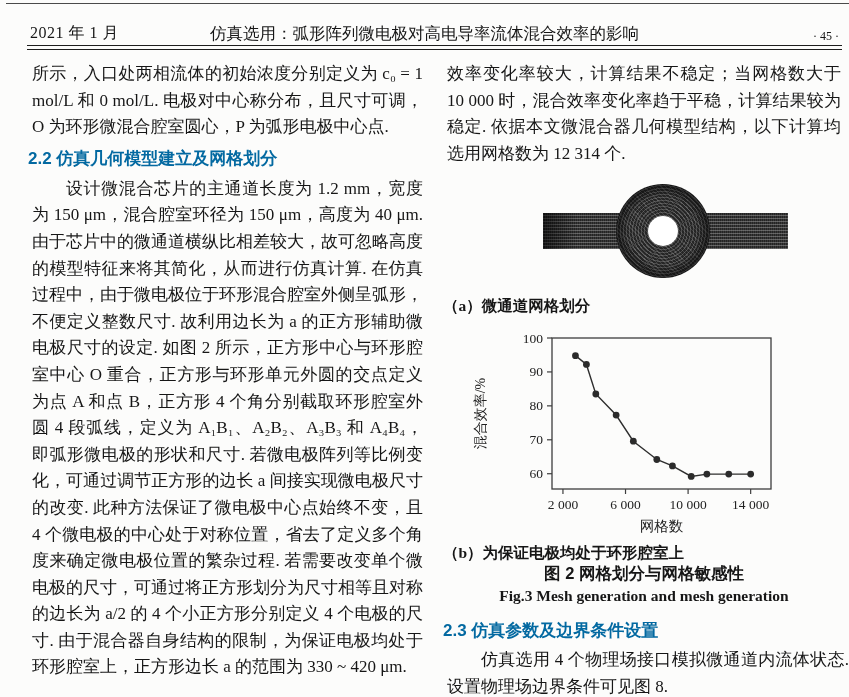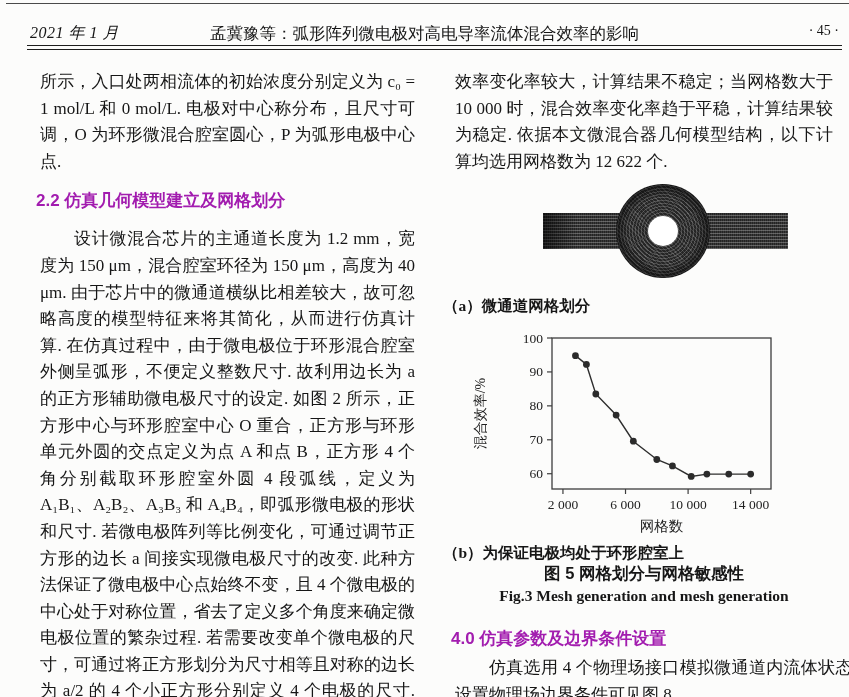--- a/index.html
+++ b/index.html
@@ -11,7 +11,7 @@
   .abs{position:absolute;}
   
   #top-rule{position:absolute;top:3px;left:6px;right:0;height:1px;background:#4a4a4a;}
-  .hdr-date{left:30px;top:23px;font-size:16px;letter-spacing:.5px;font-style:italic;}
+  .hdr-date{left:30px;top:23px;font-size:16px;letter-spacing:.5px;}
   .hdr-title{left:120px;right:120px;top:23px;text-align:center;font-size:16.5px;}
   .hdr-page{right:10px;top:23px;font-size:14px;}
   #double-rule{position:absolute;top:45px;left:27px;right:7px;height:3px;

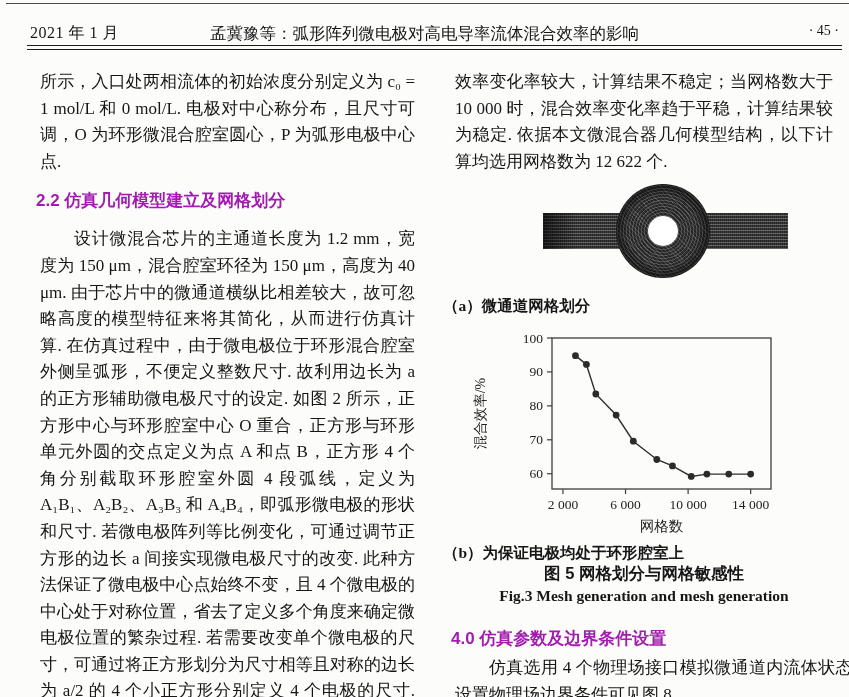--- a/index.html
+++ b/index.html
@@ -64,7 +64,7 @@
 
 <div id="top-rule"></div>
 <div class="abs hdr-date">2021 年 1 月</div>
-<div class="abs hdr-title">孟冀豫等：弧形阵列微电极对高电导率流体混合效率的影响</div>
+<div class="abs hdr-title">仿真选用：弧形阵列微电极对高电导率流体混合效率的影响</div>
 <div class="abs hdr-page">· 45 ·</div>
 <div id="double-rule"></div>
 

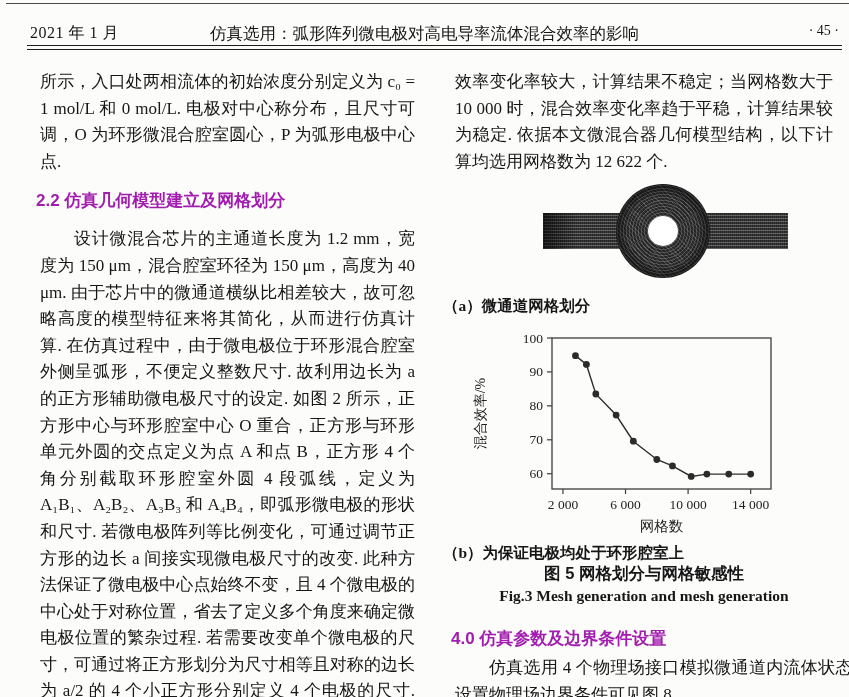--- a/index.html
+++ b/index.html
@@ -13,7 +13,7 @@
   #top-rule{position:absolute;top:3px;left:6px;right:0;height:1px;background:#4a4a4a;}
   .hdr-date{left:30px;top:23px;font-size:16px;letter-spacing:.5px;}
   .hdr-title{left:120px;right:120px;top:23px;text-align:center;font-size:16.5px;}
-  .hdr-page{right:10px;top:23px;font-size:14px;}
+  .hdr-page{right:10px;top:29px;font-size:12px;}
   #double-rule{position:absolute;top:45px;left:27px;right:7px;height:3px;
     border-top:1.6px solid #1d1d1d;border-bottom:1.6px solid #1d1d1d;}
   

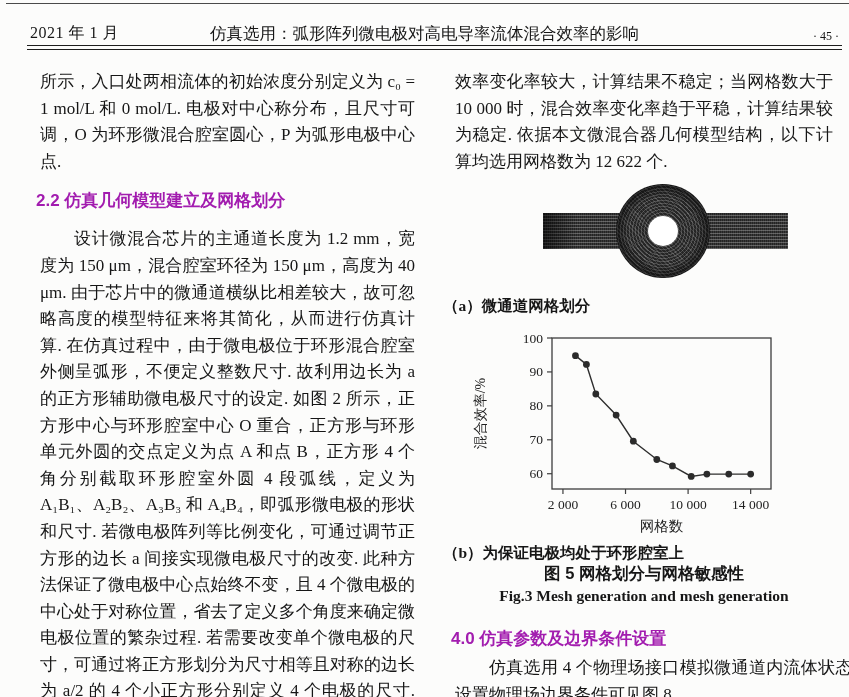--- a/index.html
+++ b/index.html
@@ -20,7 +20,7 @@
   .col{position:absolute;top:57px;}
   .col-left{left:28px;width:399px;}
   .col-right{left:443px;width:402px;}
-  p.body{margin:12px;font-size:17px;line-height:26.6px;text-align:justify;}
+  p.body{margin:4px;font-size:17px;line-height:26.6px;text-align:justify;}
   p.indent{text-indent:2em;}
   .sec-head{
     margin:8px;font-family:"Liberation Sans","DejaVu Sans",sans-serif;

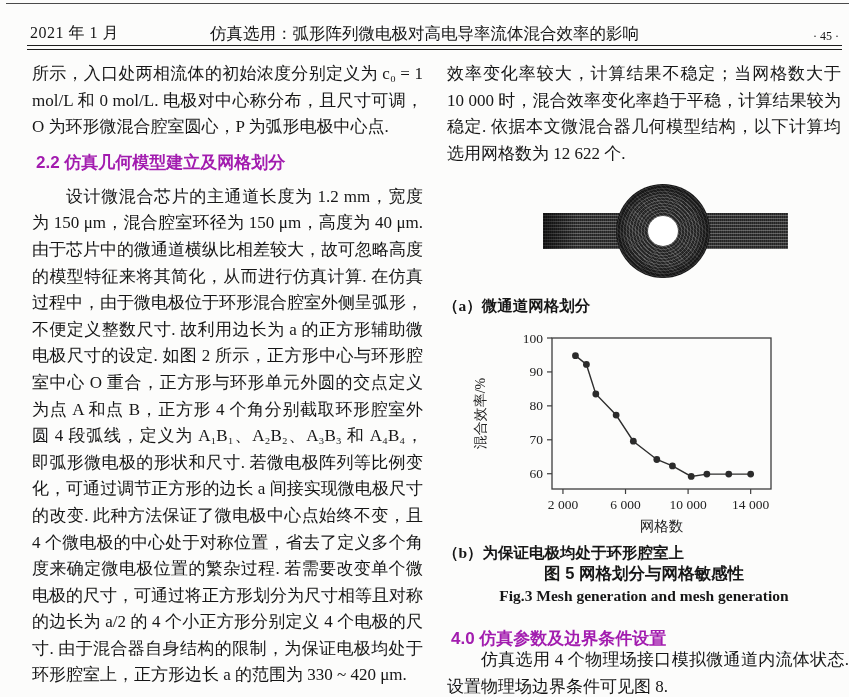--- a/index.html
+++ b/index.html
@@ -75,7 +75,7 @@
 </div>
 
 <div class="col col-right">
-  <p class="body">效率变化率较大，计算结果不稳定；当网格数大于 10 000 时，混合效率变化率趋于平稳，计算结果较为稳定. 依据本文微混合器几何模型结构，以下计算均选用网格数为 12 622 个.</p>
+  <p class="body">效率变化率较大，计算结果不稳定；当网格数大于 10 000 时，混合效率变化率趋于平稳，计算结果较为稳定. 依据本文微混合器几何模型结构，以下计算均选用网格数为 12 314 个.</p>
 </div>
 
 <div class="abs" id="mesh-fig">

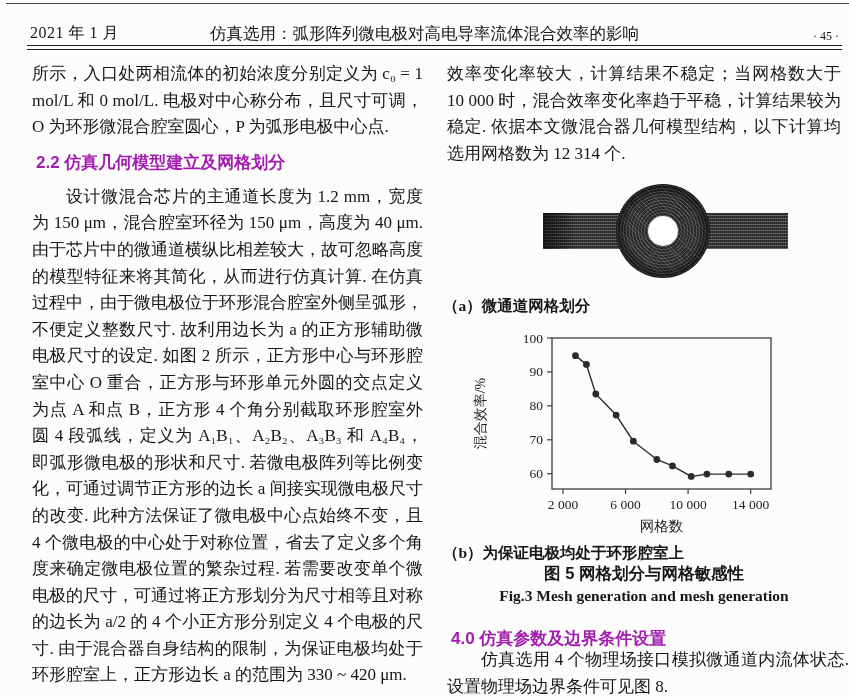--- a/index.html
+++ b/index.html
@@ -23,8 +23,8 @@
   p.body{margin:4px;font-size:17px;line-height:26.6px;text-align:justify;}
   p.indent{text-indent:2em;}
   .sec-head{
-    margin:8px;font-family:"Liberation Sans","DejaVu Sans",sans-serif;
-    font-weight:bold;font-size:17px;line-height:27px;color:#a21caf;
+    margin:0;font-family:"Liberation Sans","DejaVu Sans",sans-serif;
+    font-weight:bold;font-size:17px;line-height:27px;color:#0369a1;
   }
   
   #mesh-fig{left:543px;top:184px;width:245px;height:94px;}

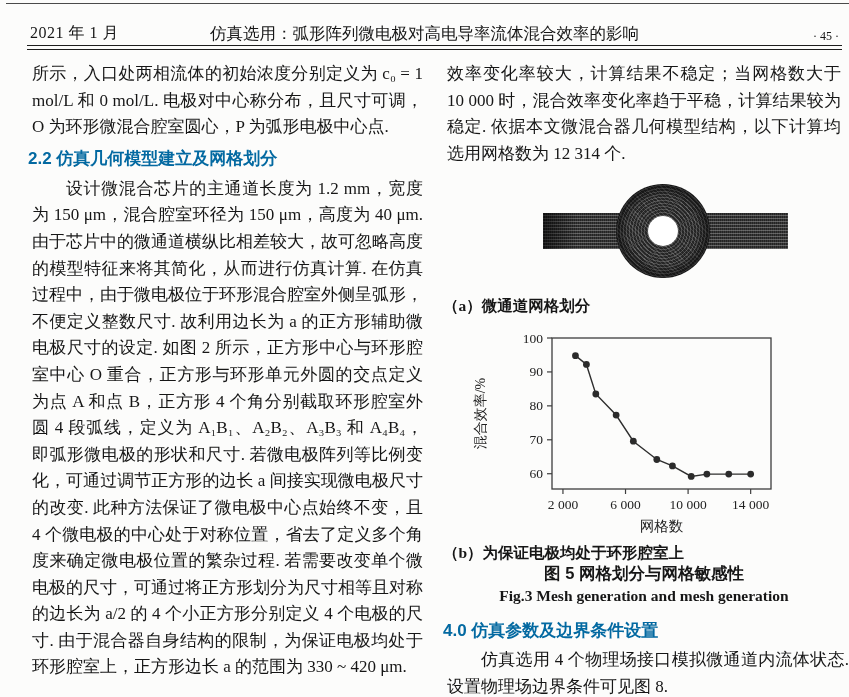--- a/index.html
+++ b/index.html
@@ -121,7 +121,7 @@
       <text transform="translate(17 90.5) rotate(-90)" text-anchor="middle" font-size="14px" font-family="&quot;Liberation Serif&quot;,&quot;DejaVu Serif&quot;,serif" fill="#222">混合效率/%</text>
     </svg></div>
 <div class="abs fig-sub-caption cap-b">（b）为保证电极均处于环形腔室上</div>
-<div class="abs cap-cn">图 5  网格划分与网格敏感性</div>
+<div class="abs cap-cn">图 2  网格划分与网格敏感性</div>
 <div class="abs cap-en">Fig.3  Mesh generation and mesh generation</div>
 
 <p class="abs sec-head h23">4.0  仿真参数及边界条件设置</p>

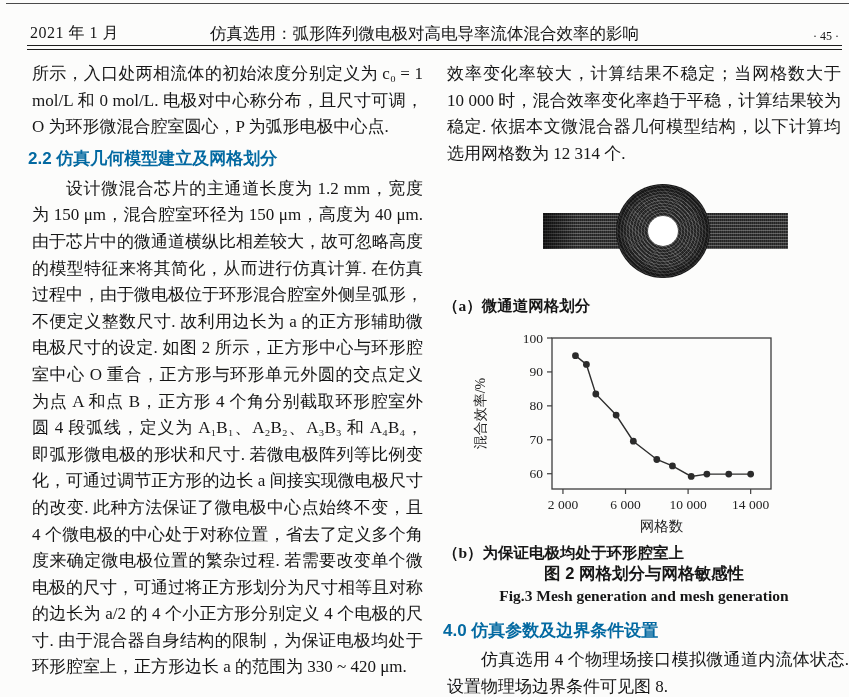--- a/index.html
+++ b/index.html
@@ -124,7 +124,7 @@
 <div class="abs cap-cn">图 2  网格划分与网格敏感性</div>
 <div class="abs cap-en">Fig.3  Mesh generation and mesh generation</div>
 
-<p class="abs sec-head h23">4.0  仿真参数及边界条件设置</p>
+<p class="abs sec-head h23">2.3  仿真参数及边界条件设置</p>
 <p class="abs body indent p23">仿真选用 4 个物理场接口模拟微通道内流体状态. 设置物理场边界条件可见图 8.</p>
 
 </body></html>

